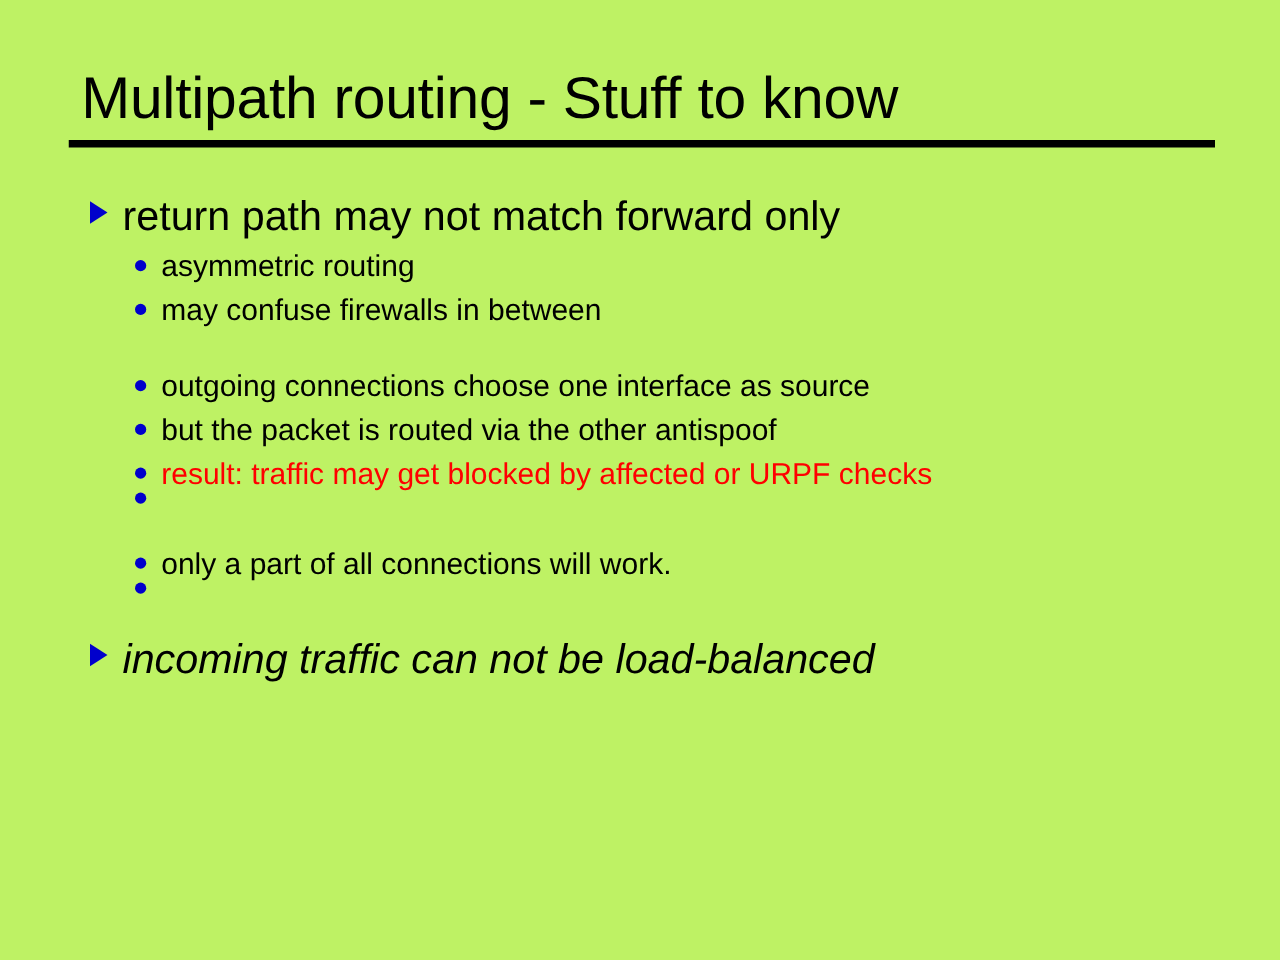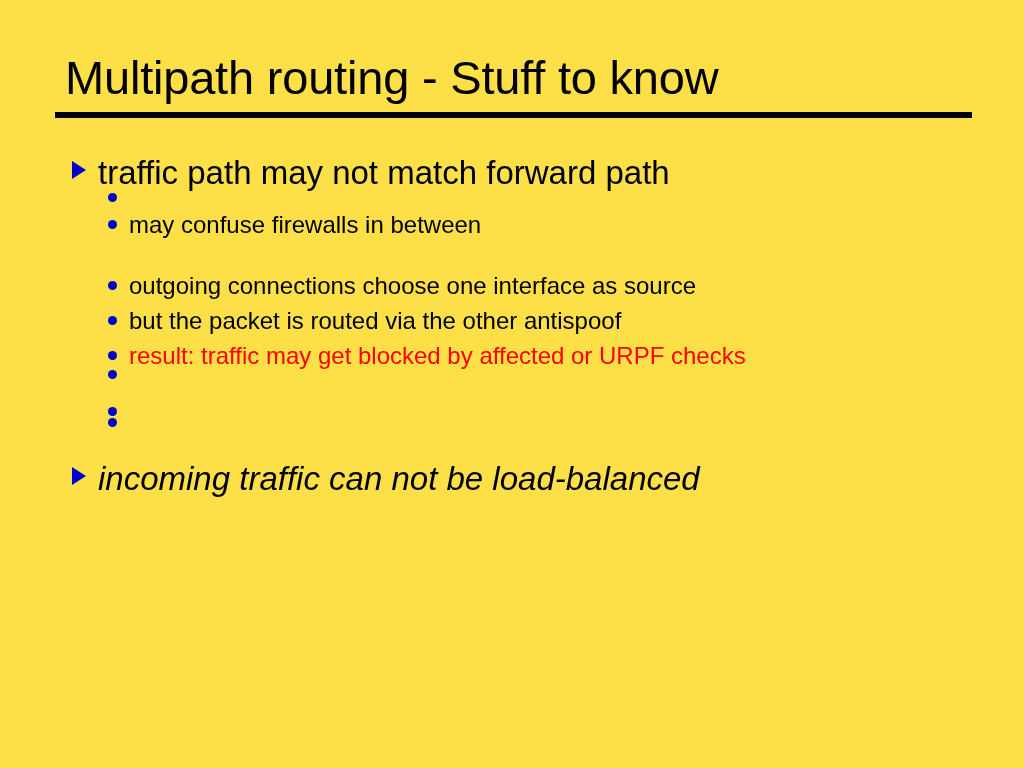--- a/index.html
+++ b/index.html
@@ -22,7 +22,7 @@
     top: 0; left: 0;
     width: 1024px;
     height: 768px;
-    background: #fde047;
+    background: #bef264;
   }
 
   

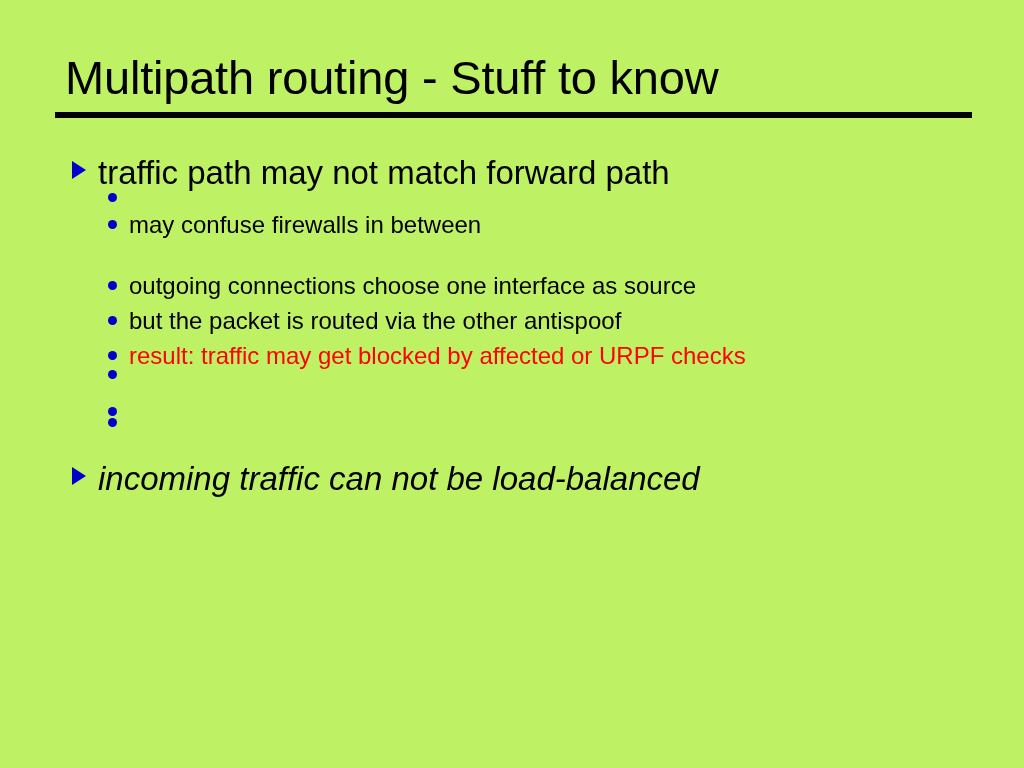--- a/index.html
+++ b/index.html
@@ -142,7 +142,7 @@
         <span class="l1-marker">
             <span class="tri"></span>
           </span>
-        <span class="l1-text">traffic path may not match forward path</span>
+        <span class="l1-text">return path may not match forward only</span>
       </div>
       <div class="l2">
         <span class="l2-marker">

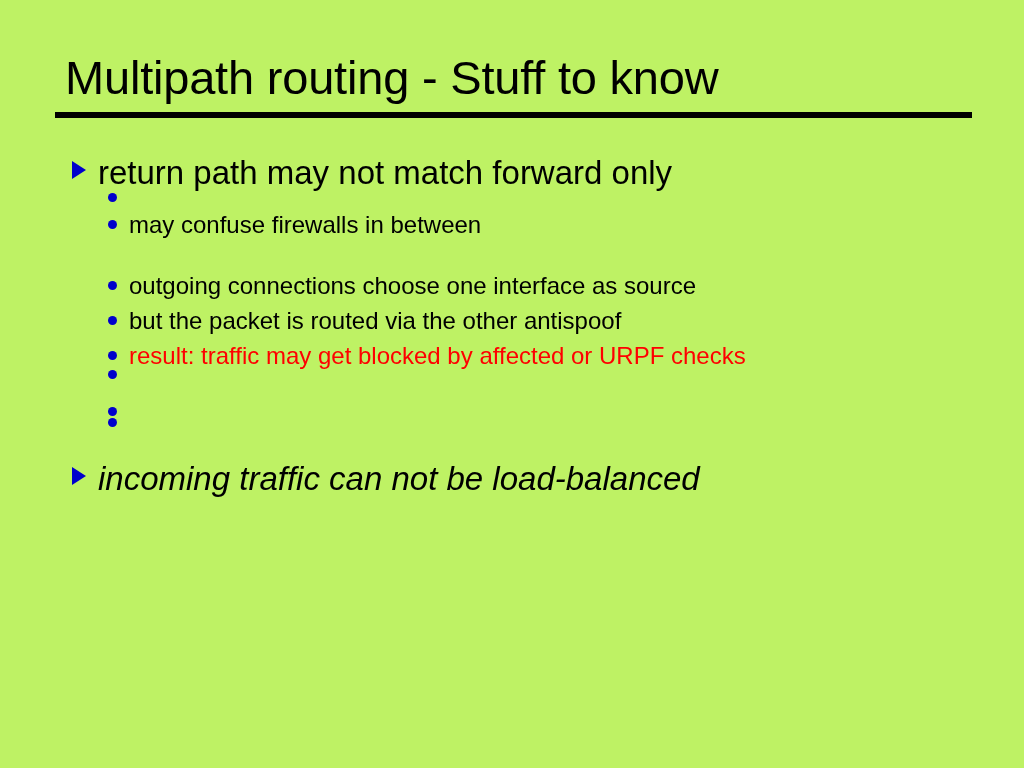--- a/index.html
+++ b/index.html
@@ -148,6 +148,7 @@
         <span class="l2-marker">
             <span class="dot"></span>
           </span>
+        <span class="l2-text">asymmetric routing</span>
       </div>
       <div class="l2">
         <span class="l2-marker">

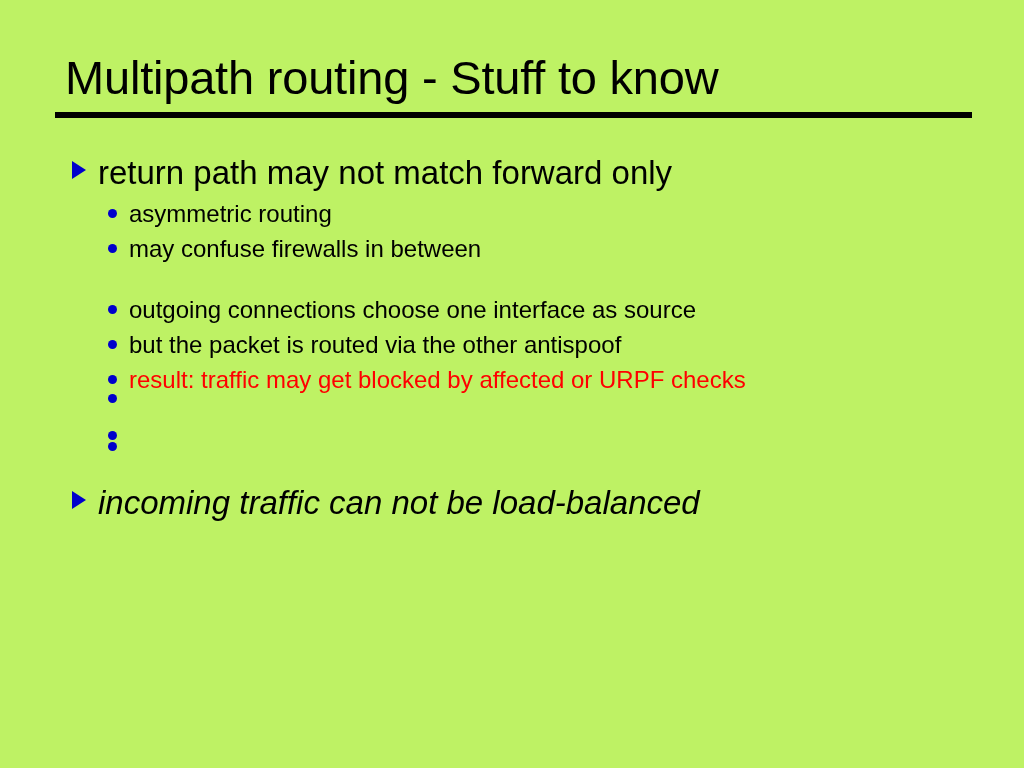--- a/index.html
+++ b/index.html
@@ -189,6 +189,7 @@
         <span class="l2-marker">
             <span class="dot"></span>
           </span>
+        <span class="l2-text">only a part of all connections will work.</span>
       </div>
       <div class="l2">
         <span class="l2-marker">

